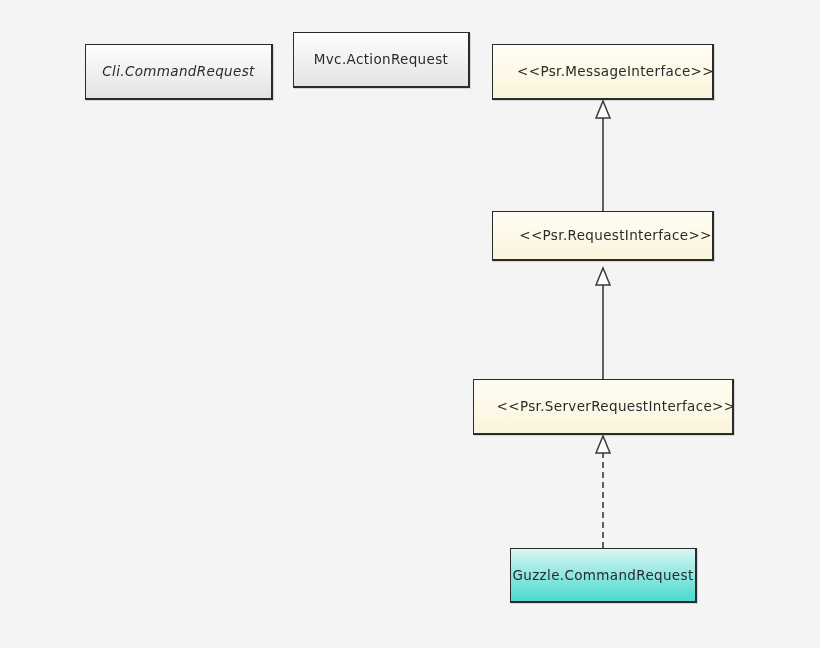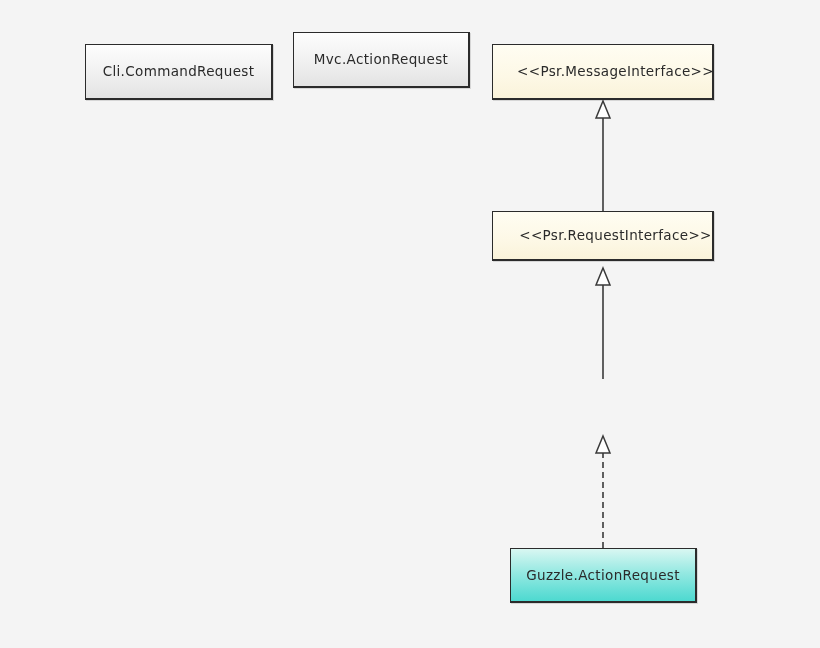--- a/index.html
+++ b/index.html
@@ -71,7 +71,7 @@
   }
 
   
-  #node-cli-command-request      { left: 85px;  top: 44px;  width: 188px; height: 56px; }
+  #node-cli-command-request      { left: 85px;  top: 44px;  width: 188px; height: 56px; font-style: italic; }
   #node-mvc-action-request       { left: 293px; top: 32px;  width: 177px; height: 56px; }
   #node-psr-message-interface    { left: 492px; top: 44px;  width: 222px; height: 56px; }
   #node-psr-request-interface    { left: 492px; top: 211px; width: 222px; height: 50px; }

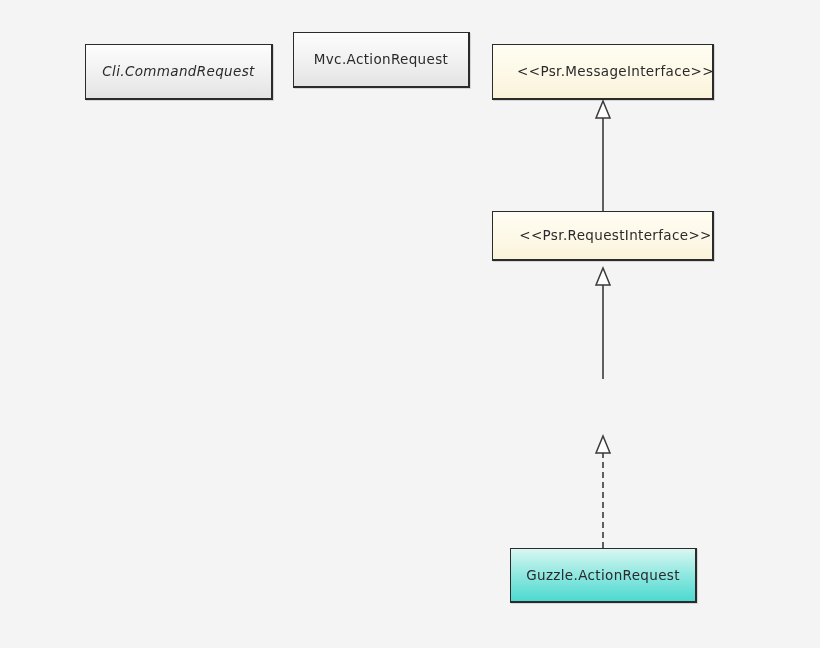--- a/index.html
+++ b/index.html
@@ -131,6 +131,9 @@
     <span class="node-label">&lt;&lt;Psr.RequestInterface&gt;&gt;</span>
   </div>
 
+  <div class="uml-node node-interface" id="node-psr-server-req-interface">
+    <span class="node-label">&lt;&lt;Psr.ServerRequestInterface&gt;&gt;</span>
+  </div>
 
   <div class="uml-node node-highlight" id="node-guzzle-server-request">
     <span class="node-label">Guzzle.ActionRequest</span>

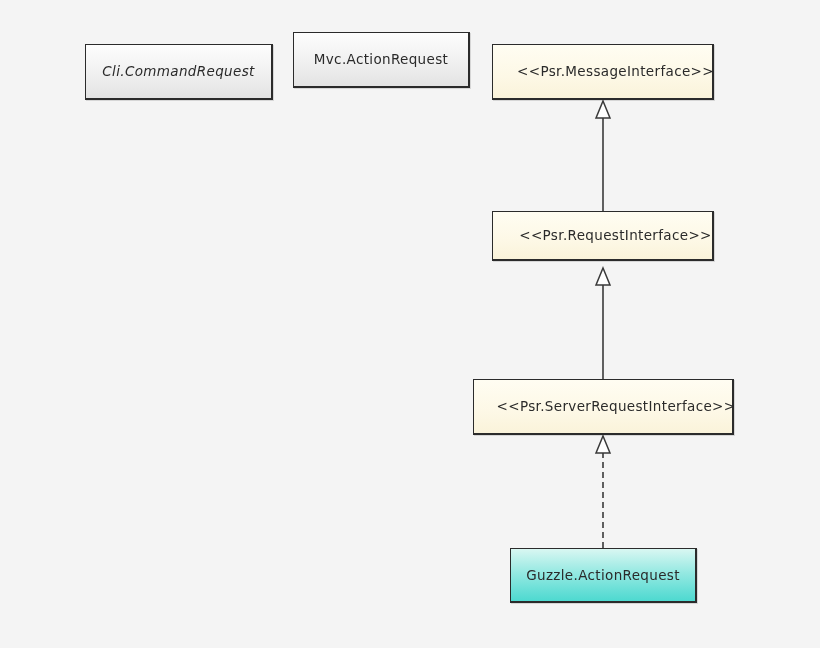--- a/index.html
+++ b/index.html
@@ -136,7 +136,7 @@
   </div>
 
   <div class="uml-node node-highlight" id="node-guzzle-server-request">
-    <span class="node-label">Guzzle.ActionRequest</span>
+    <span class="node-label">Guzzle.CommandRequest</span>
   </div>
 
 </div>

